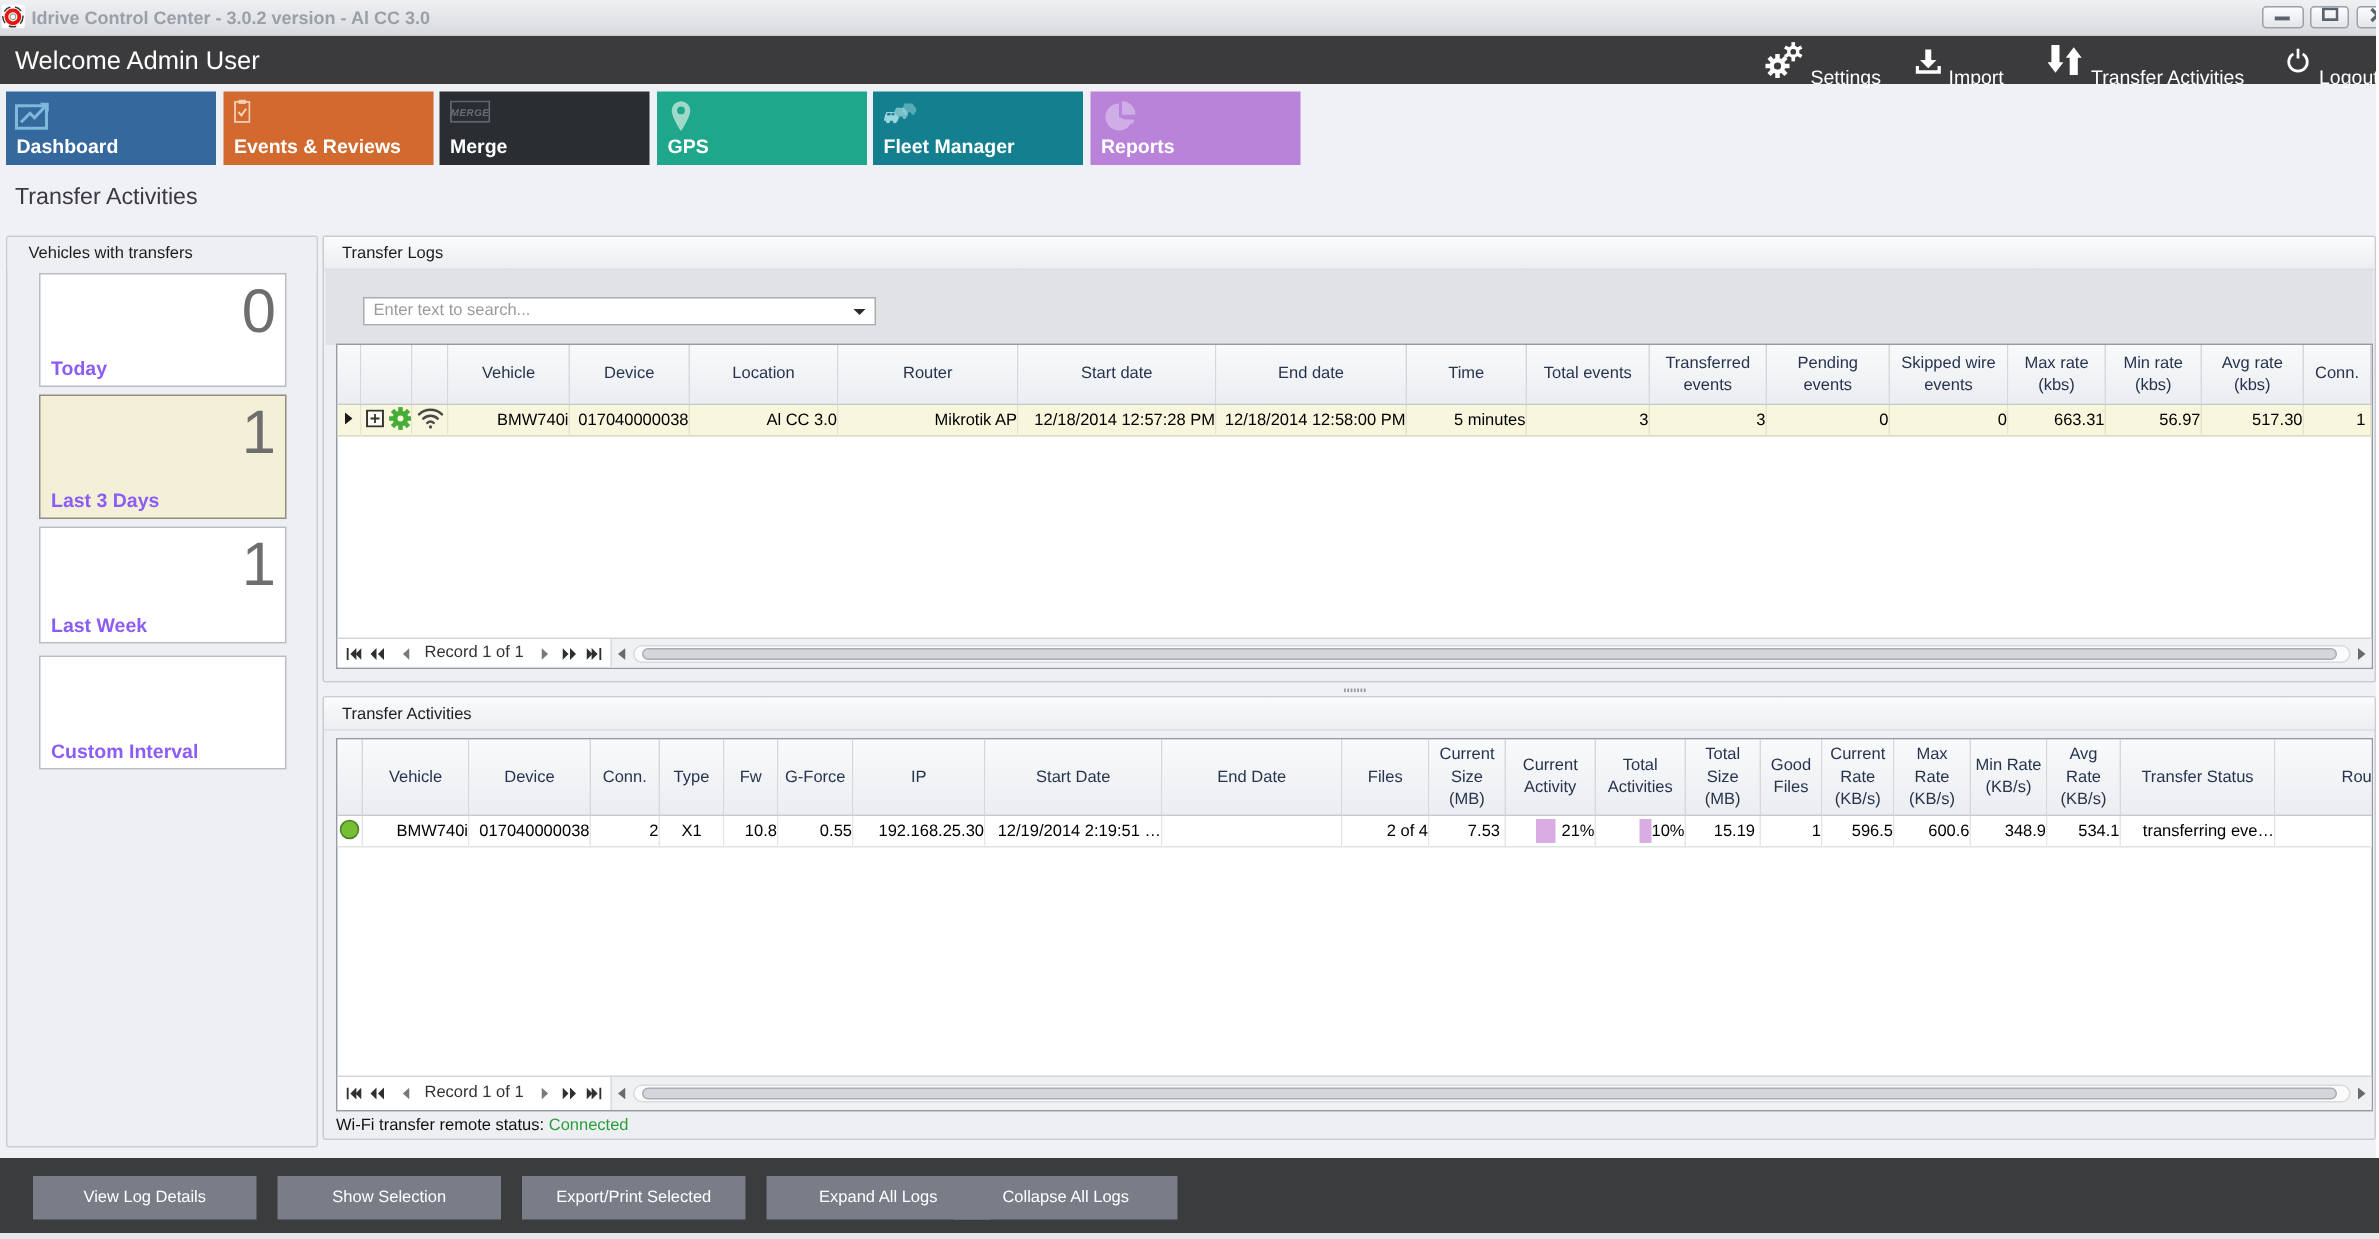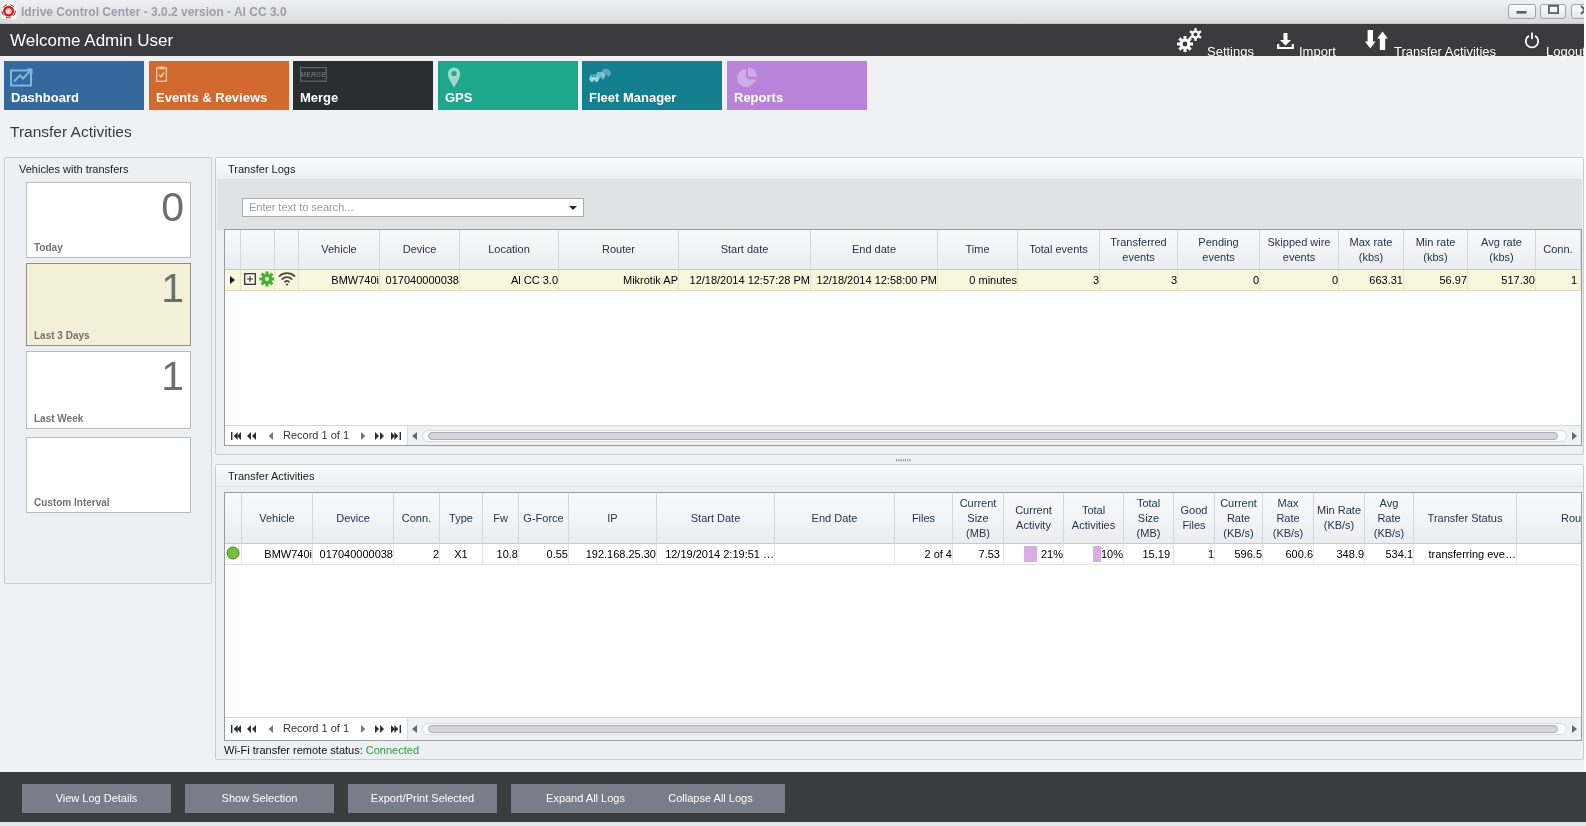--- a/index.html
+++ b/index.html
@@ -43,7 +43,7 @@
 
 
 .panel { background:#edeff2; border:1px solid #c9cdd2; border-radius:2px; }
-.p-left  { left:4px; top:157px; width:208px; height:427px; }
+.p-left  { left:4px; top:157px; width:208px; height:608px; }
 .p-top   { left:215px; top:157px; width:1369px; height:298px; }
 .p-bot   { left:215px; top:464px; width:1369px; height:296px; }
 .phead { position:absolute; left:0; top:0; right:0; height:22px;

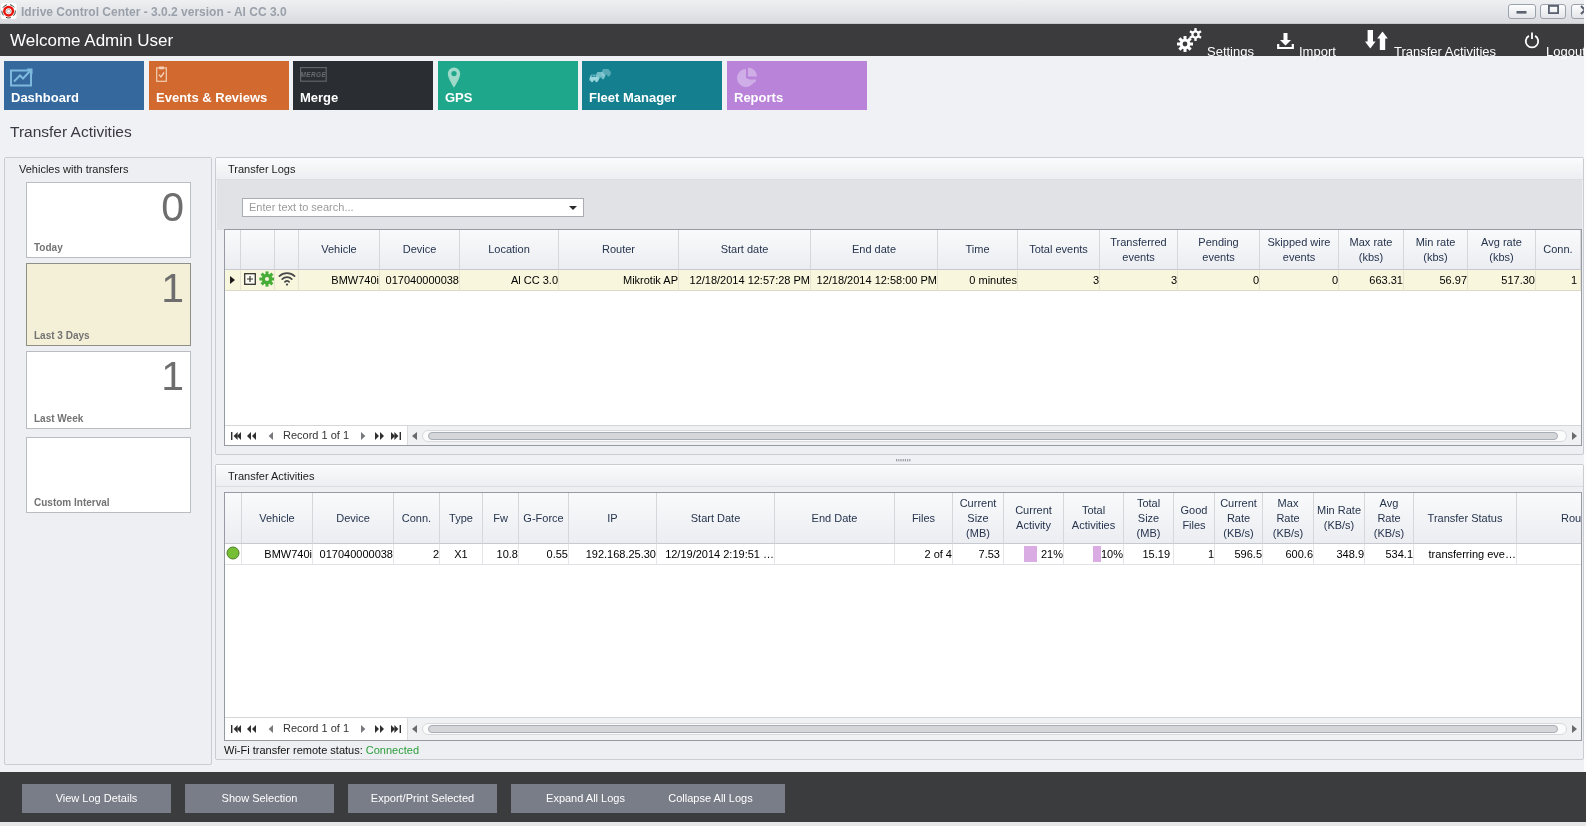--- a/index.html
+++ b/index.html
@@ -55,7 +55,7 @@
 
 .card { position:absolute; left:21px; width:165px; background:#fff; border:1px solid #b9bdc2; }
 .card .num { position:absolute; top:3px; right:6px; font-size:41px; color:#6e6e6e; line-height:1.05; }
-.card .clabel { position:absolute; left:7px; bottom:4px; font-size:10px; font-weight:bold; color:#737373; }
+.card .clabel { position:absolute; left:7px; bottom:4px; font-size:13px; font-weight:bold; color:#8b5cf6; }
 .card.sel { background:#f3f0d7; border:1px solid #8f8f85; }
 
 

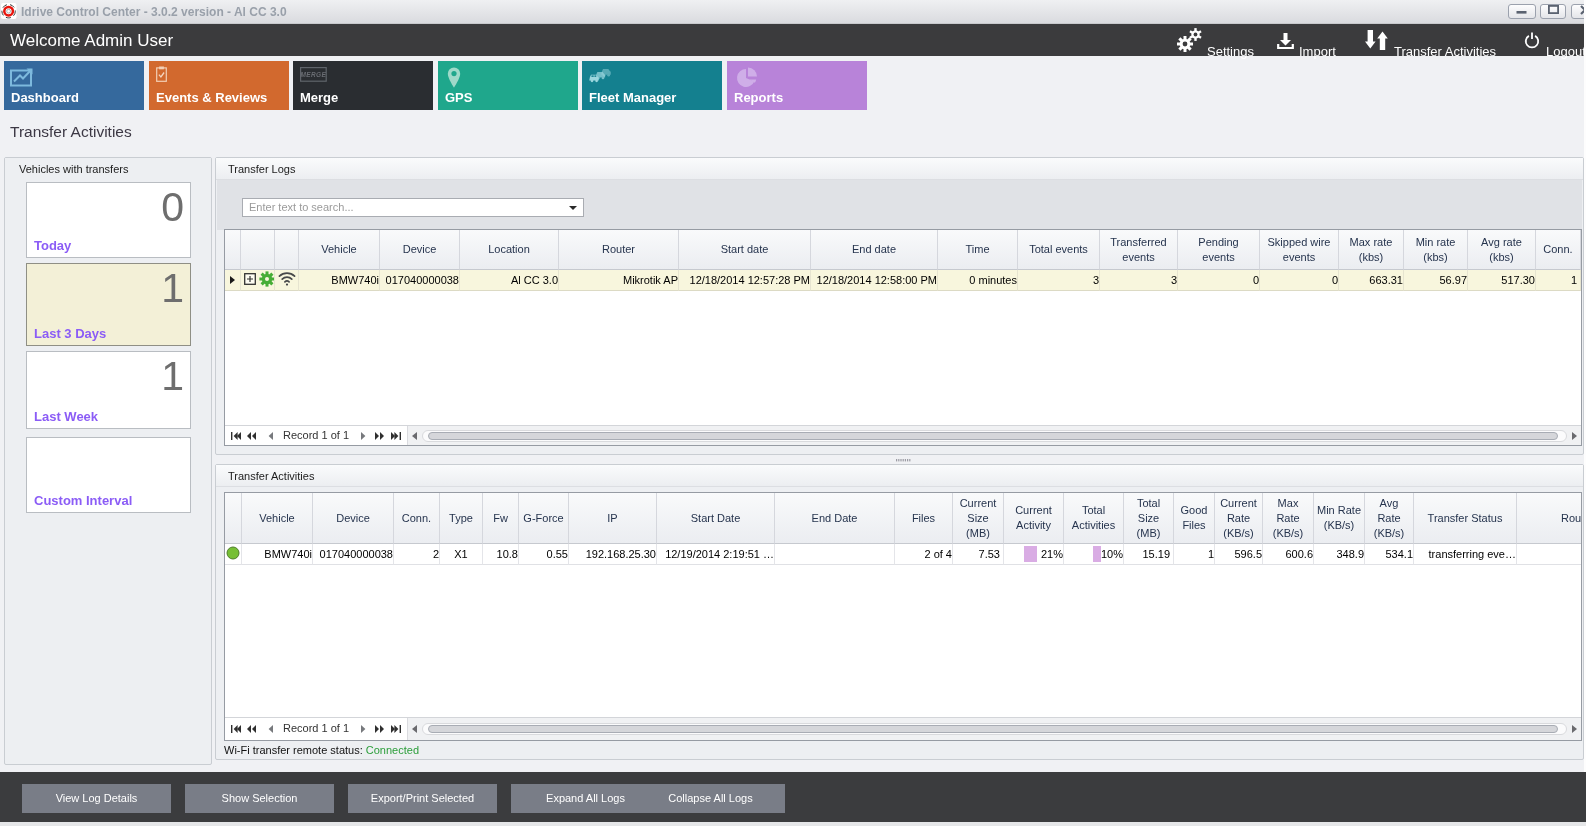--- a/index.html
+++ b/index.html
@@ -409,7 +409,7 @@
           <td class="tl">Mikrotik AP</td>
       <td class="tl">12/18/2014 12:57:28 PM</td>
           <td class="tl">12/18/2014 12:58:00 PM</td>
-      <td class="tl">0 minutes</td>
+      <td class="tl">5 minutes</td>
           <td class="tr">3</td>
           <td class="tr">3</td>
       <td class="tr">0</td>

